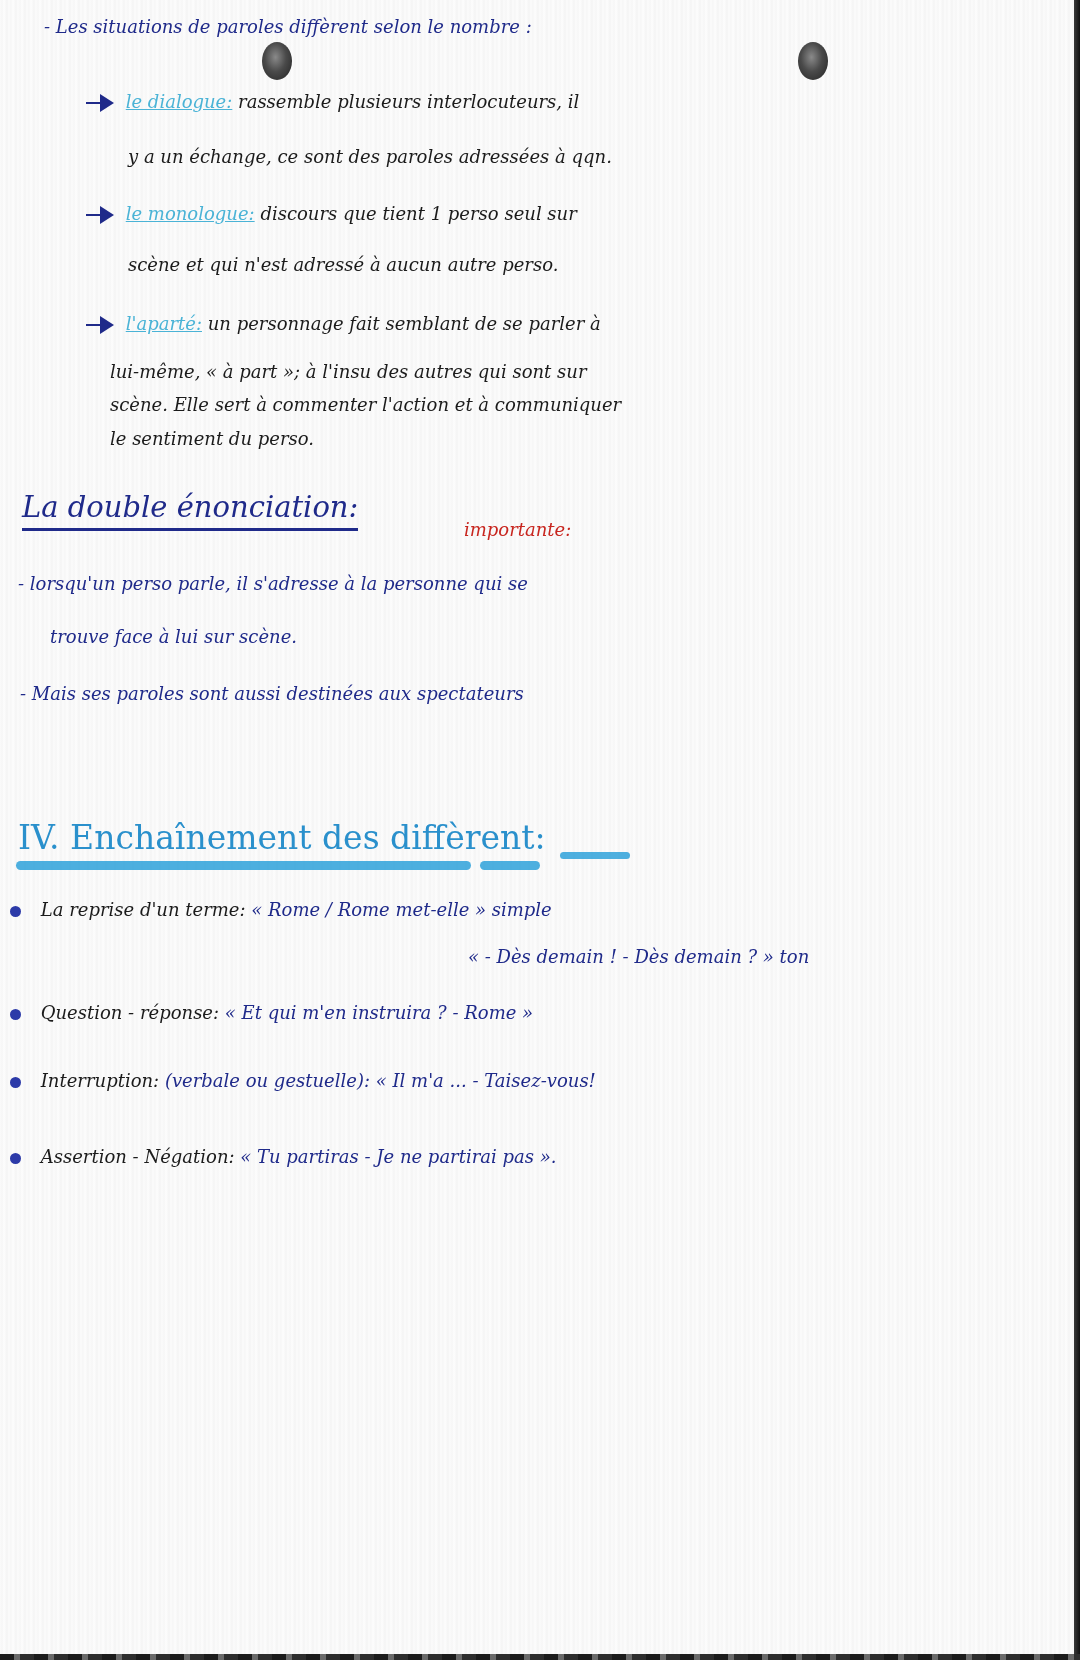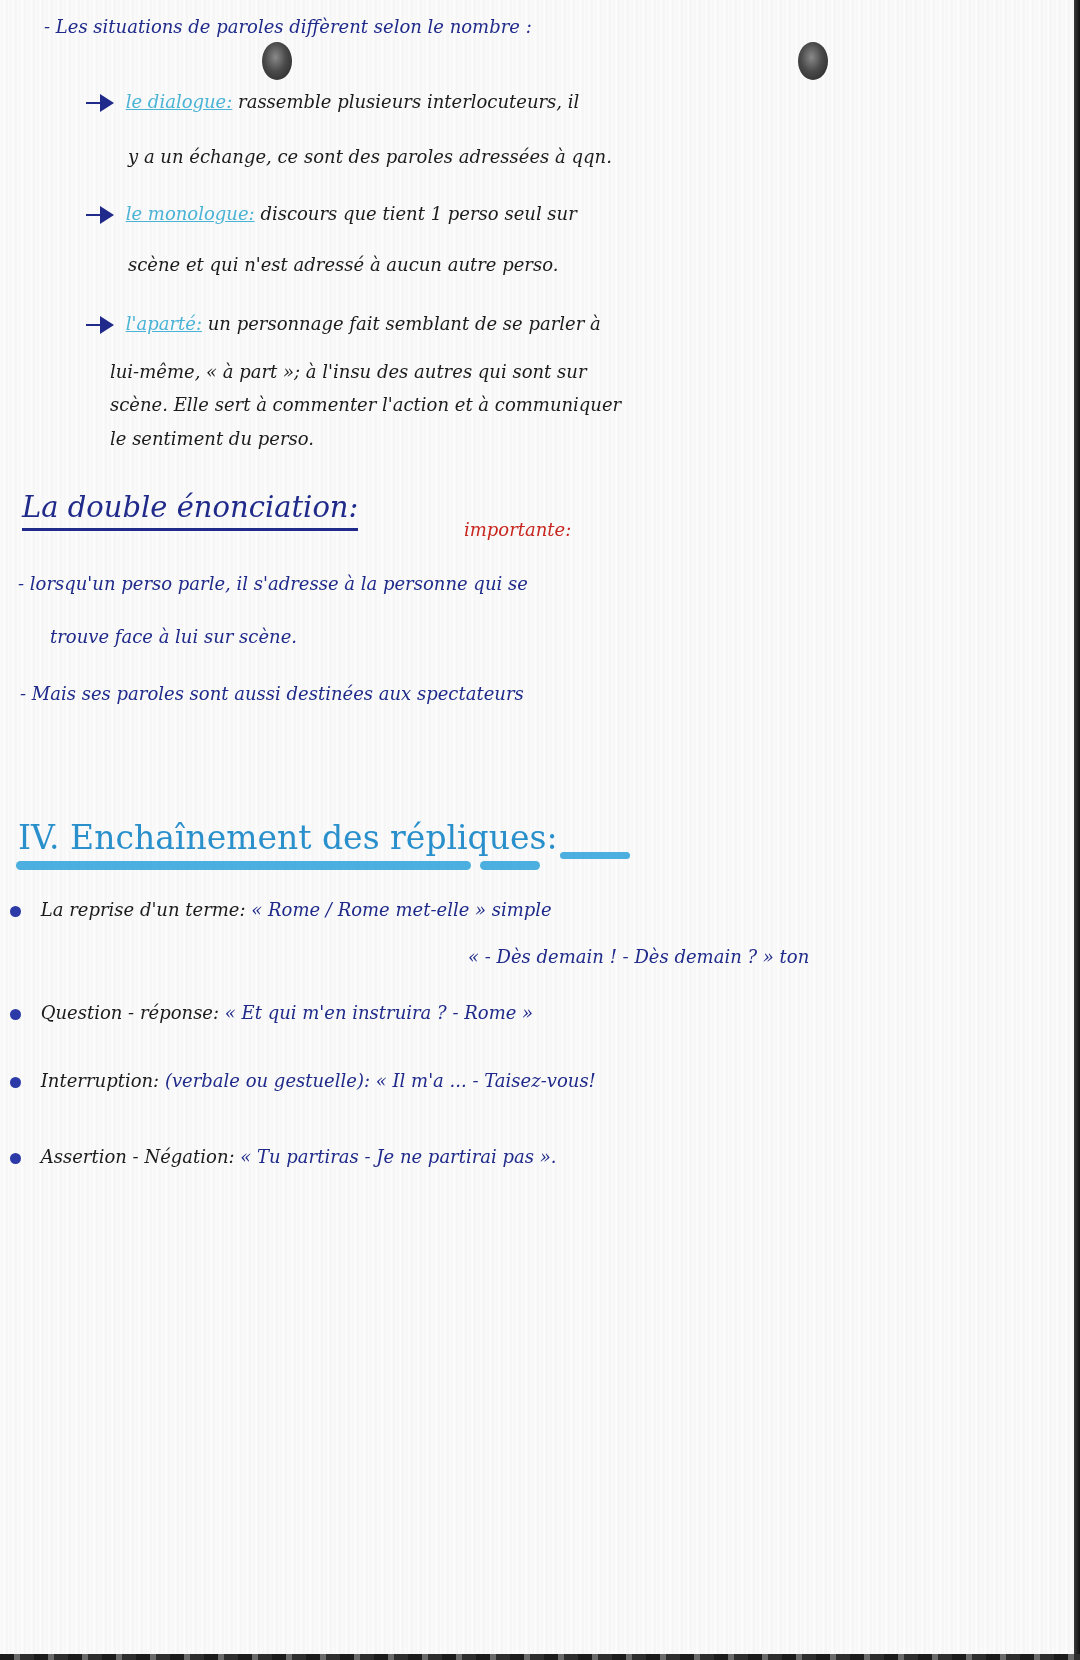--- a/index.html
+++ b/index.html
@@ -104,7 +104,7 @@
   <div class="line ink-navy" style="left:50px; top:620px;">trouve face à lui sur scène.</div>
   <div class="line ink-navy" style="left:20px; top:677px;">- Mais ses paroles sont aussi destinées aux spectateurs</div>
 
-  <div class="line ink-blue heading-iv" style="left:18px; top:818px;">IV. Enchaînement des répliques:</div>
+  <div class="line ink-blue heading-iv" style="left:18px; top:818px;">IV. Enchaînement des diffèrent:</div>
   <div class="highlight-bar"></div>
   <div class="highlight-bar2"></div>
   <div class="highlight-bar3"></div>

